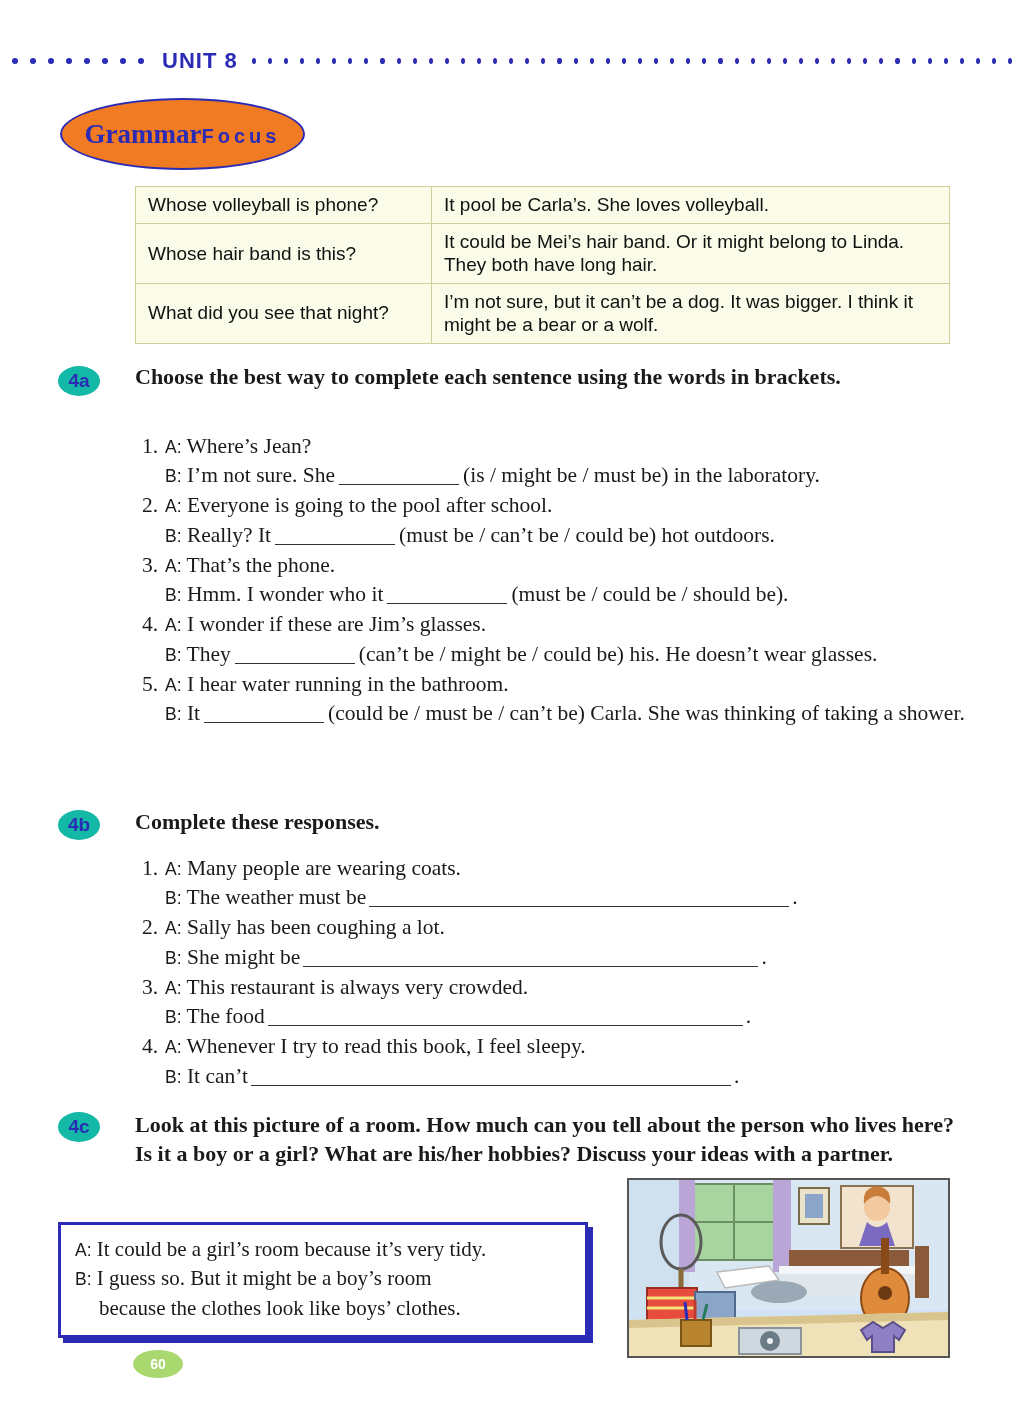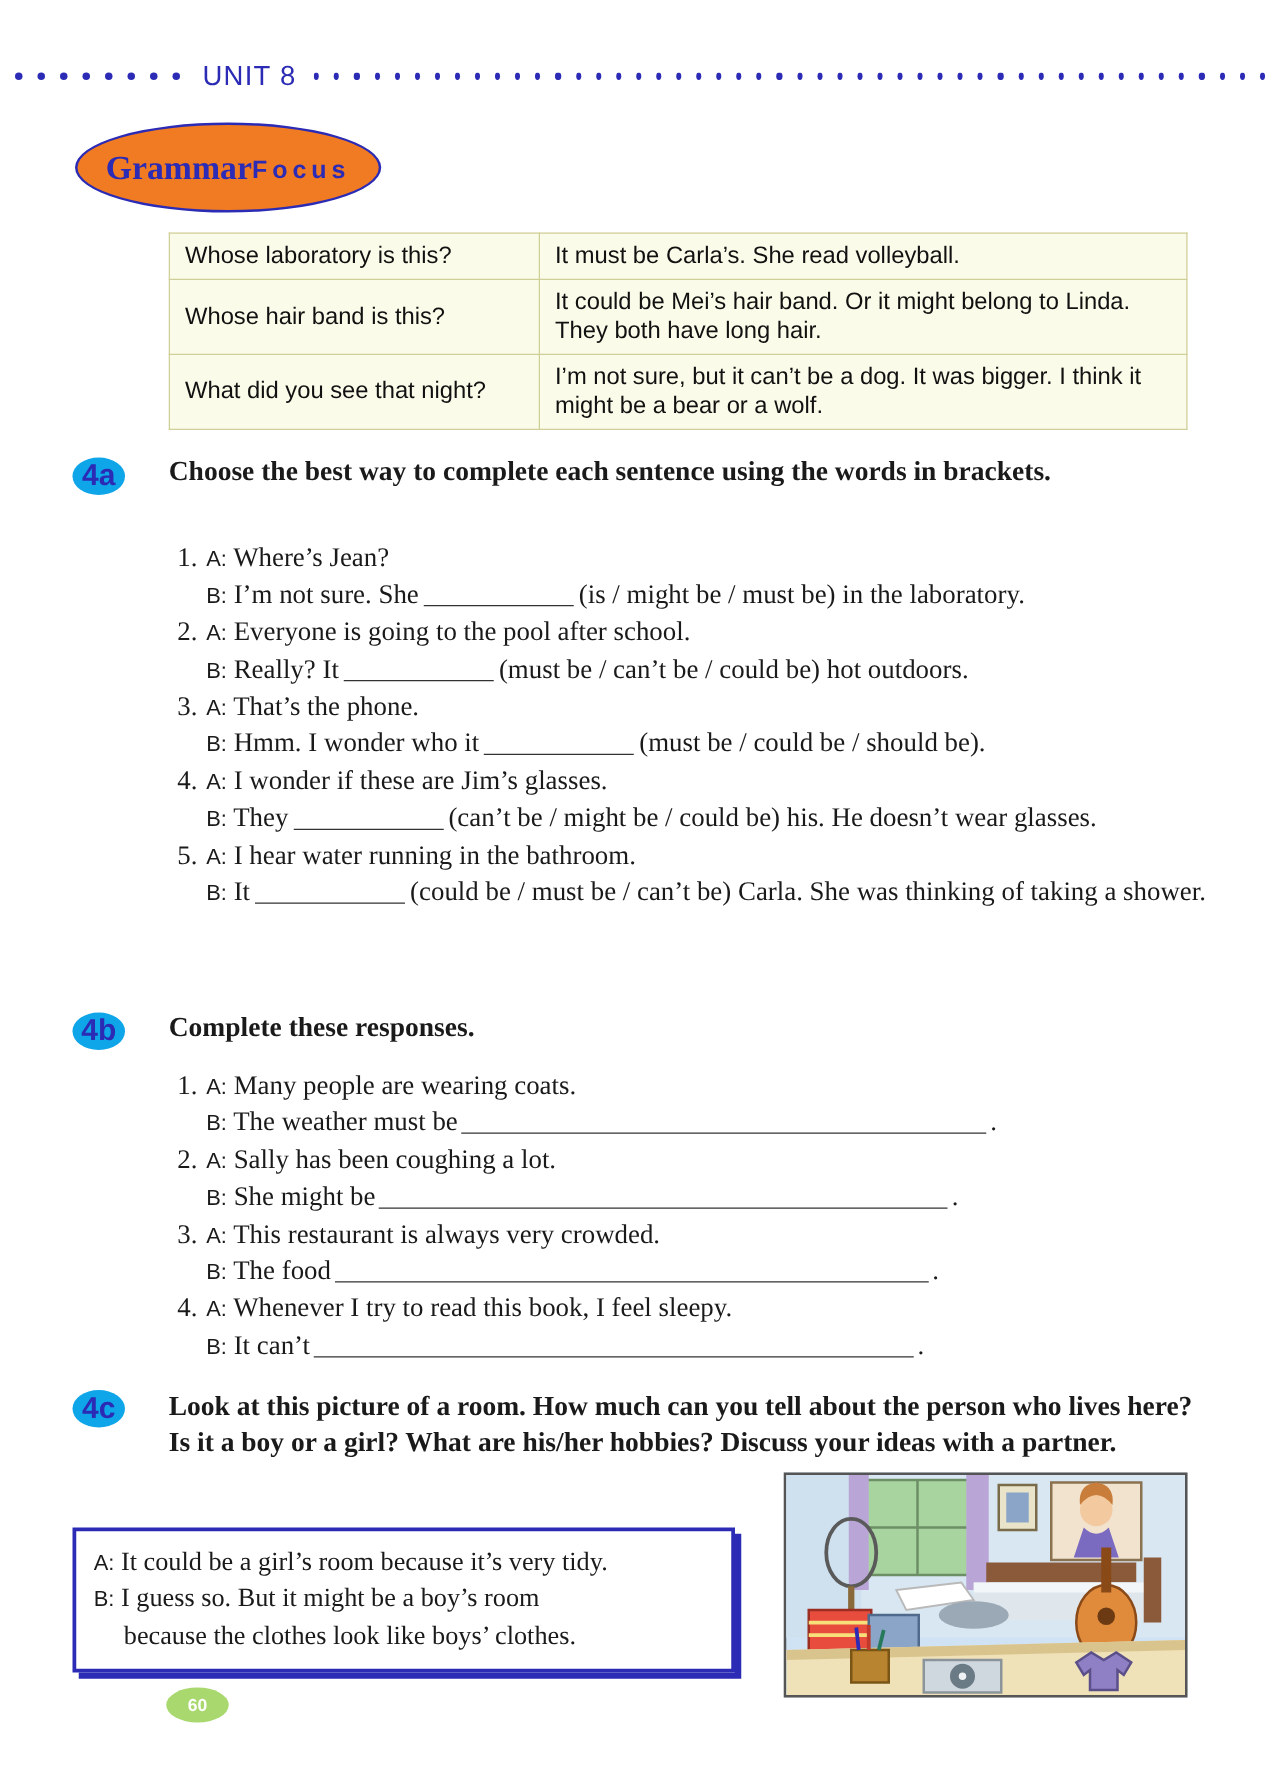--- a/index.html
+++ b/index.html
@@ -29,7 +29,7 @@
   }
   .unit-title {
     font-family:"Liberation Sans", sans-serif;
-    font-weight:normal; font-size:22px; letter-spacing:1px;
+    font-weight:bold; font-size:22px; letter-spacing:1px;
     color:#2b2bb5; margin:0 14px 0 6px; white-space:nowrap;
   }
   .dots-right { flex:1 1 auto; overflow:hidden; }

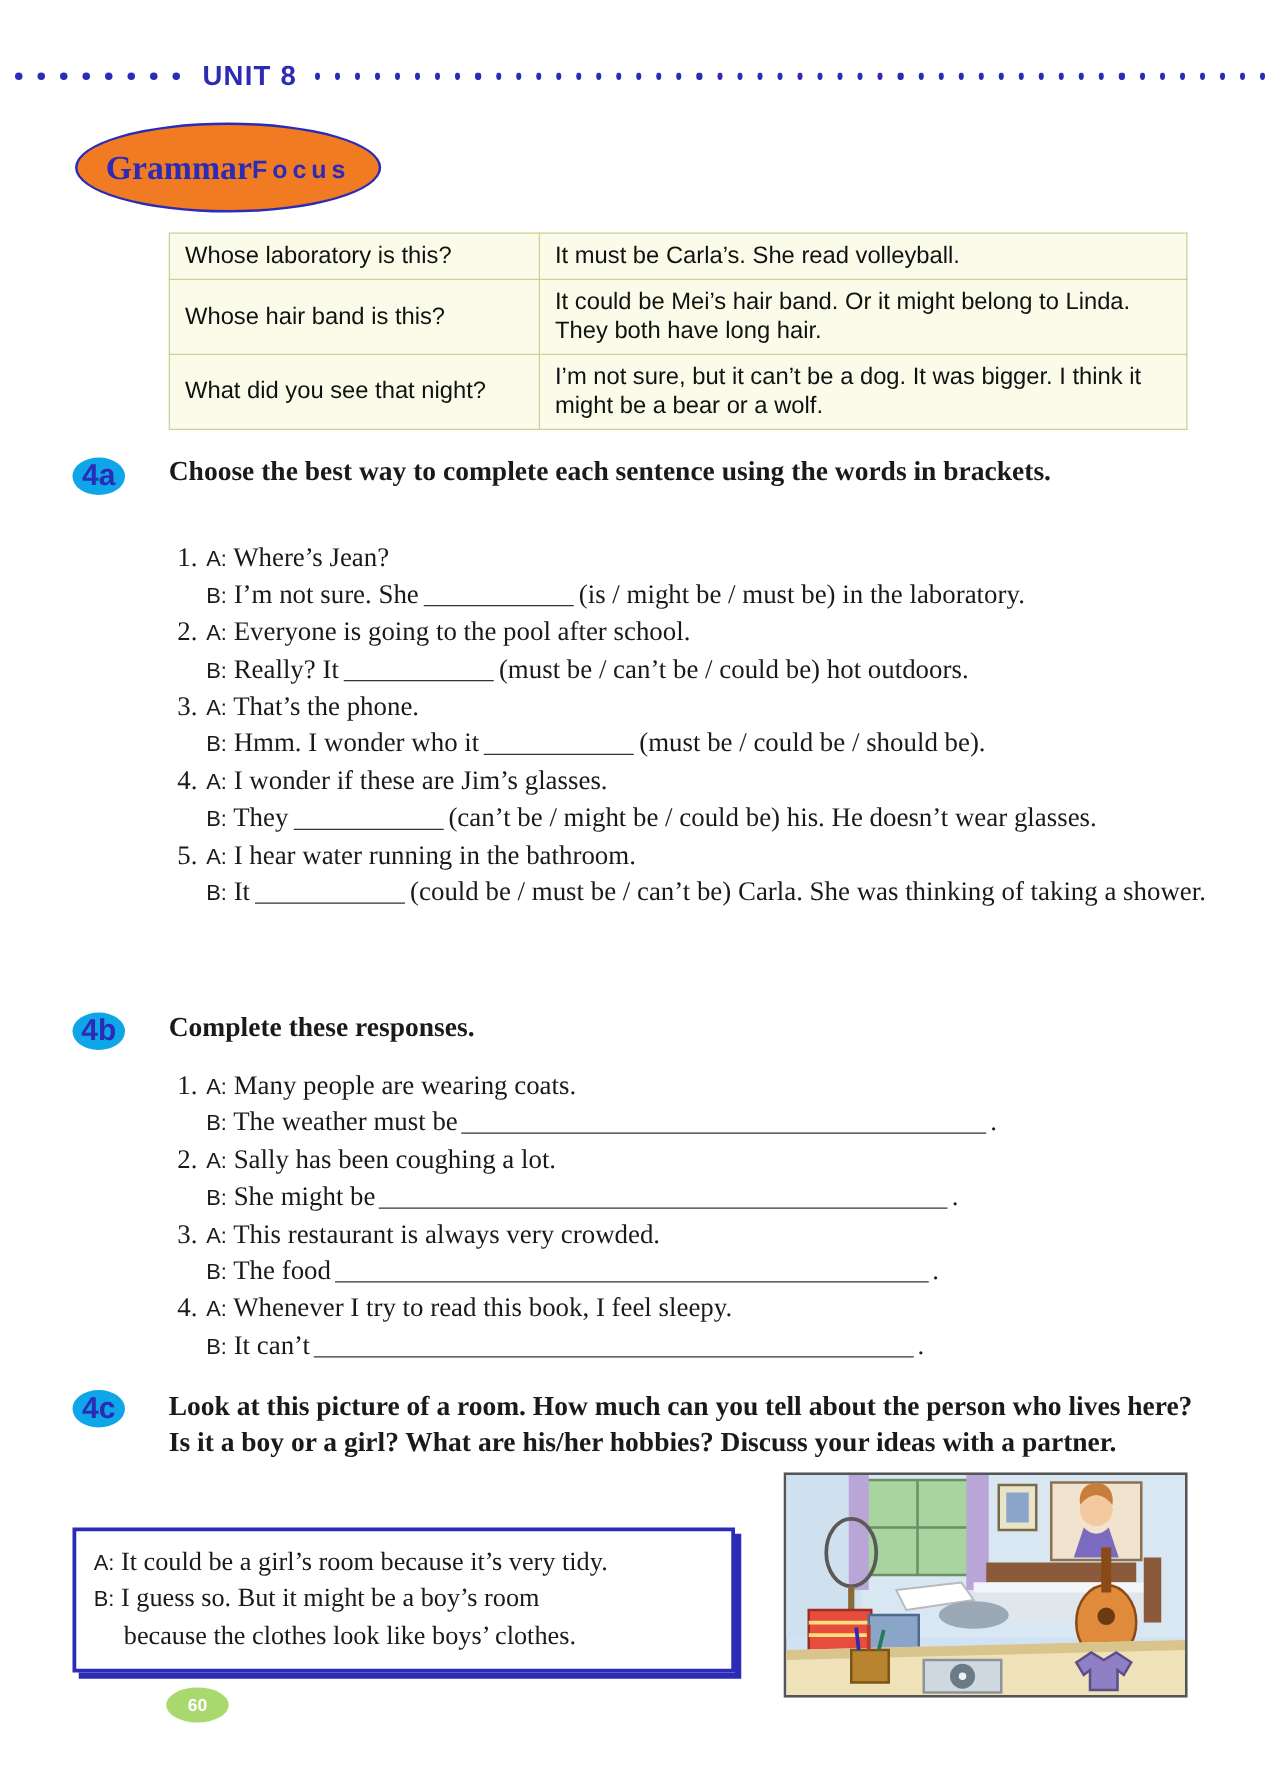--- a/index.html
+++ b/index.html
@@ -207,7 +207,7 @@
 <table class="gf-table">
   <tbody>
       <tr>
-    <td class="q">Whose laboratory is this?</td>
+    <td class="q">Whose volleyball is phone?</td>
     <td>It must be Carla’s. She read volleyball.</td>
   </tr>
   <tr>

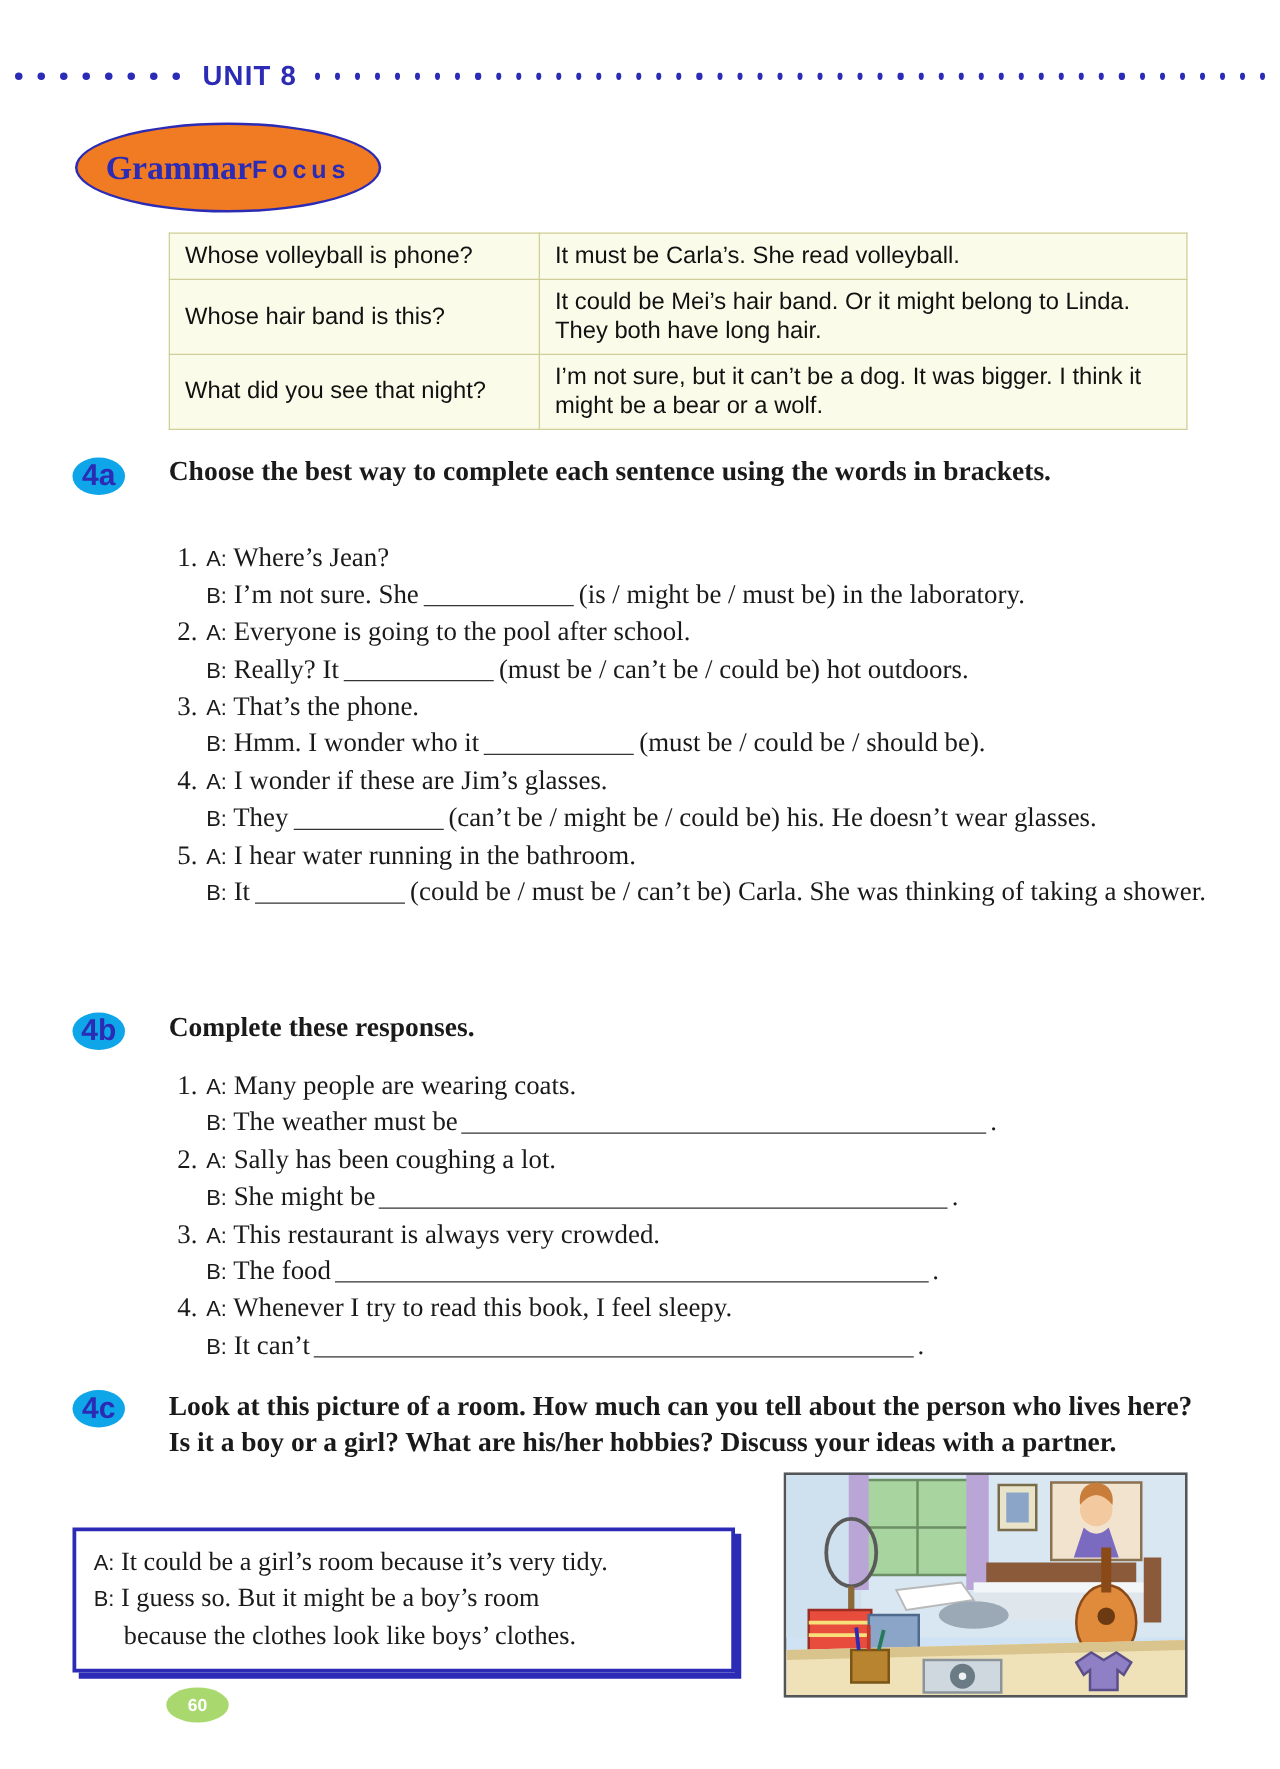--- a/index.html
+++ b/index.html
@@ -208,7 +208,7 @@
   <tbody>
       <tr>
     <td class="q">Whose volleyball is phone?</td>
-    <td>It must be Carla’s. She read volleyball.</td>
+    <td>It pool be Carla’s. She loves volleyball.</td>
   </tr>
   <tr>
     <td class="q">Whose hair band is this?</td>

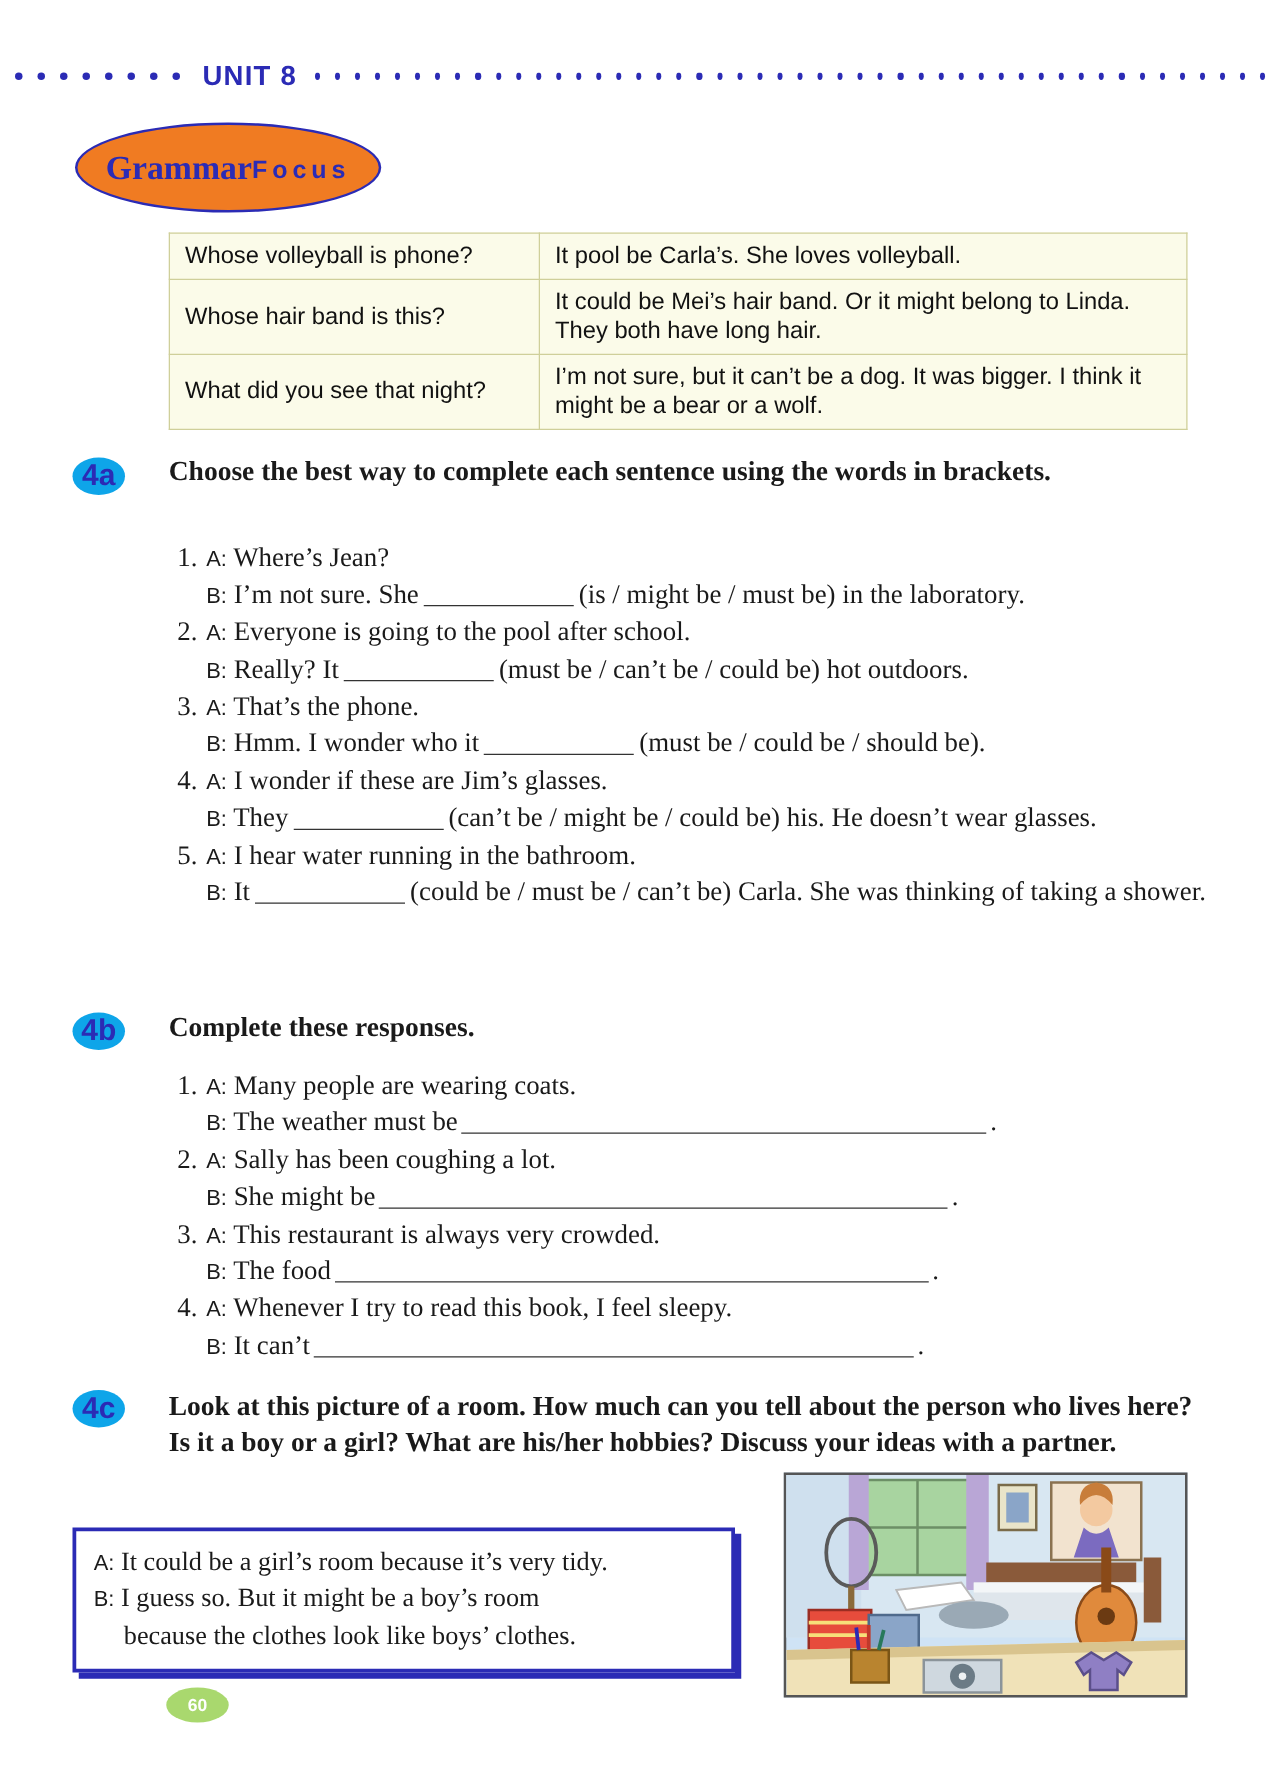--- a/index.html
+++ b/index.html
@@ -71,9 +71,9 @@
   .gf-table td.q { width:296px; }
   .task-num {
     position:absolute; left:58px; width:42px; height:30px;
-    background:#0ea5e9; border-radius:50%;
+    background:#14b8a6; border-radius:50%;
     color:#2b2bb5; font-family:"Liberation Sans", sans-serif;
-    font-weight:bold; font-size:24px;
+    font-weight:bold; font-size:19px;
     display:flex; align-items:center; justify-content:center;
   }
   .task-head {

